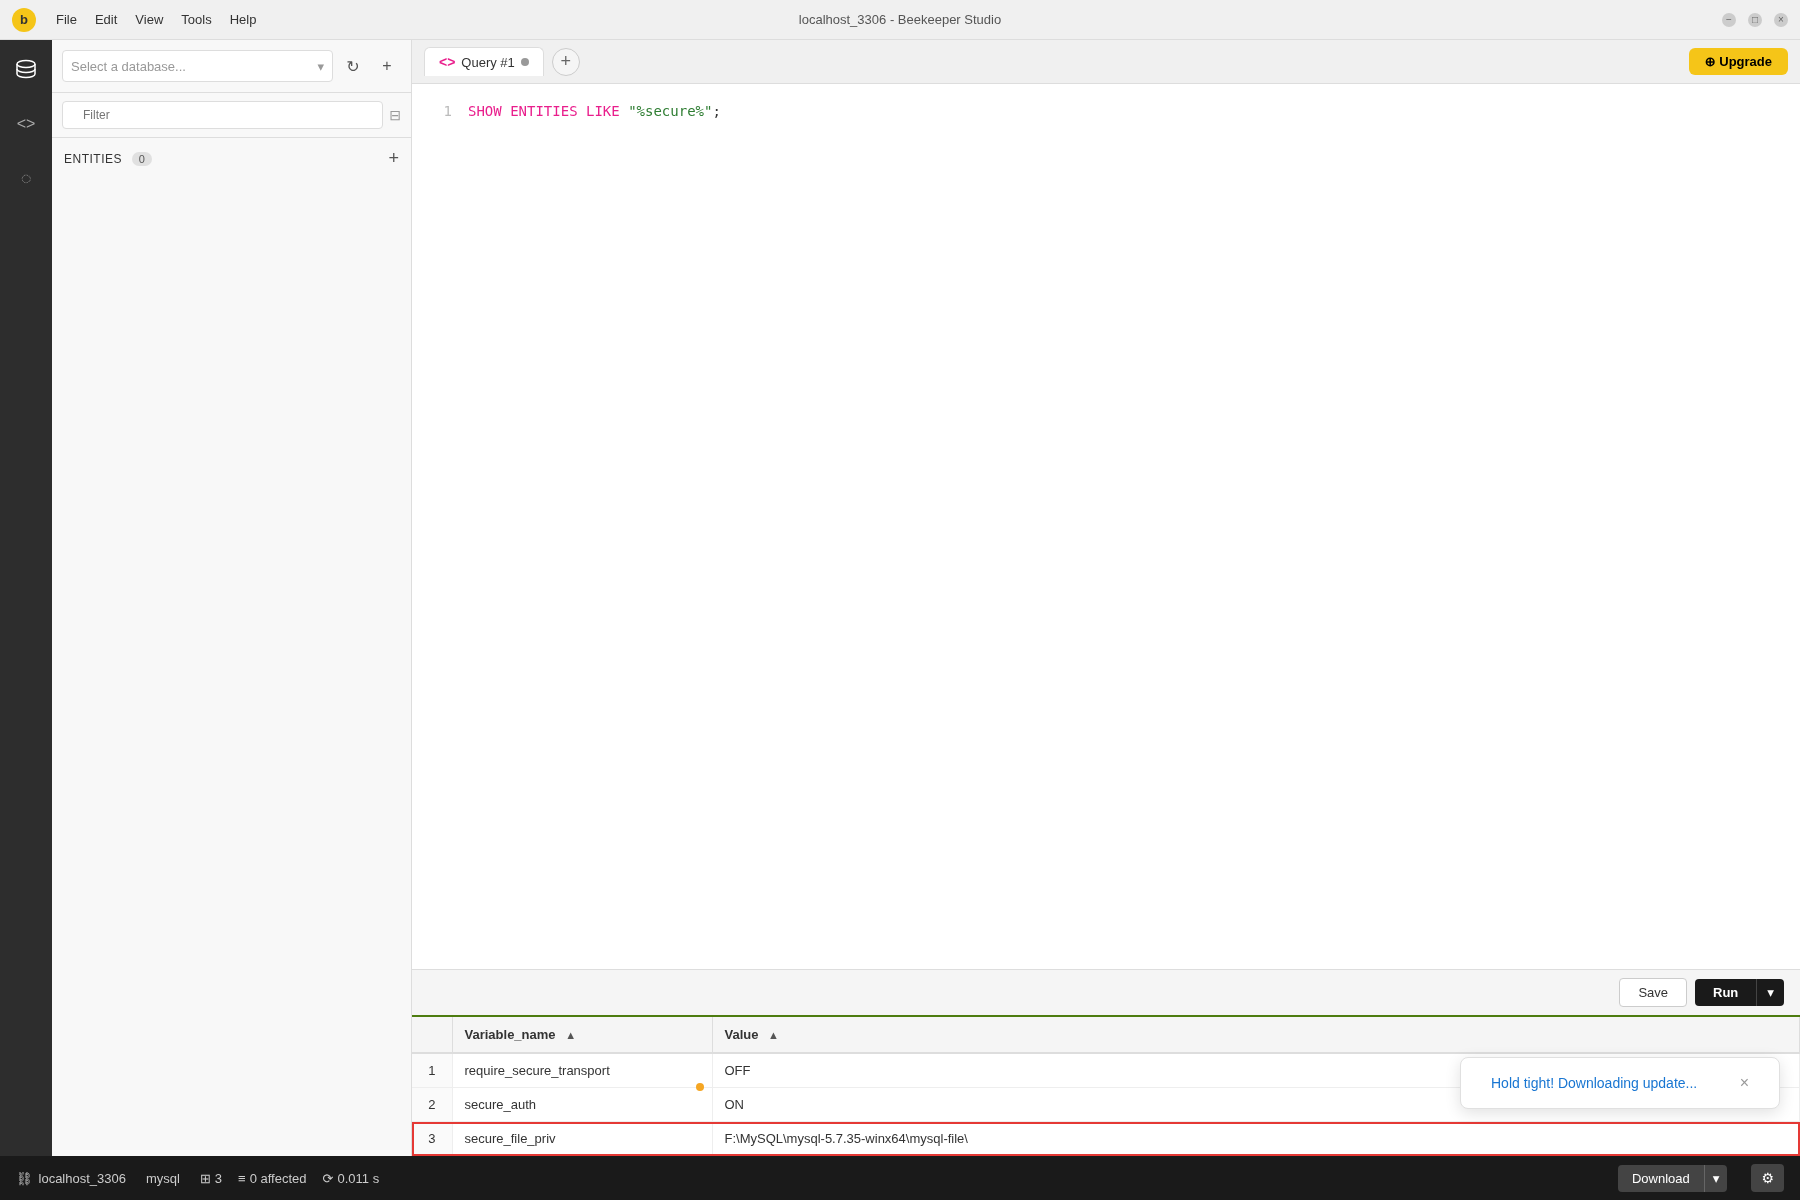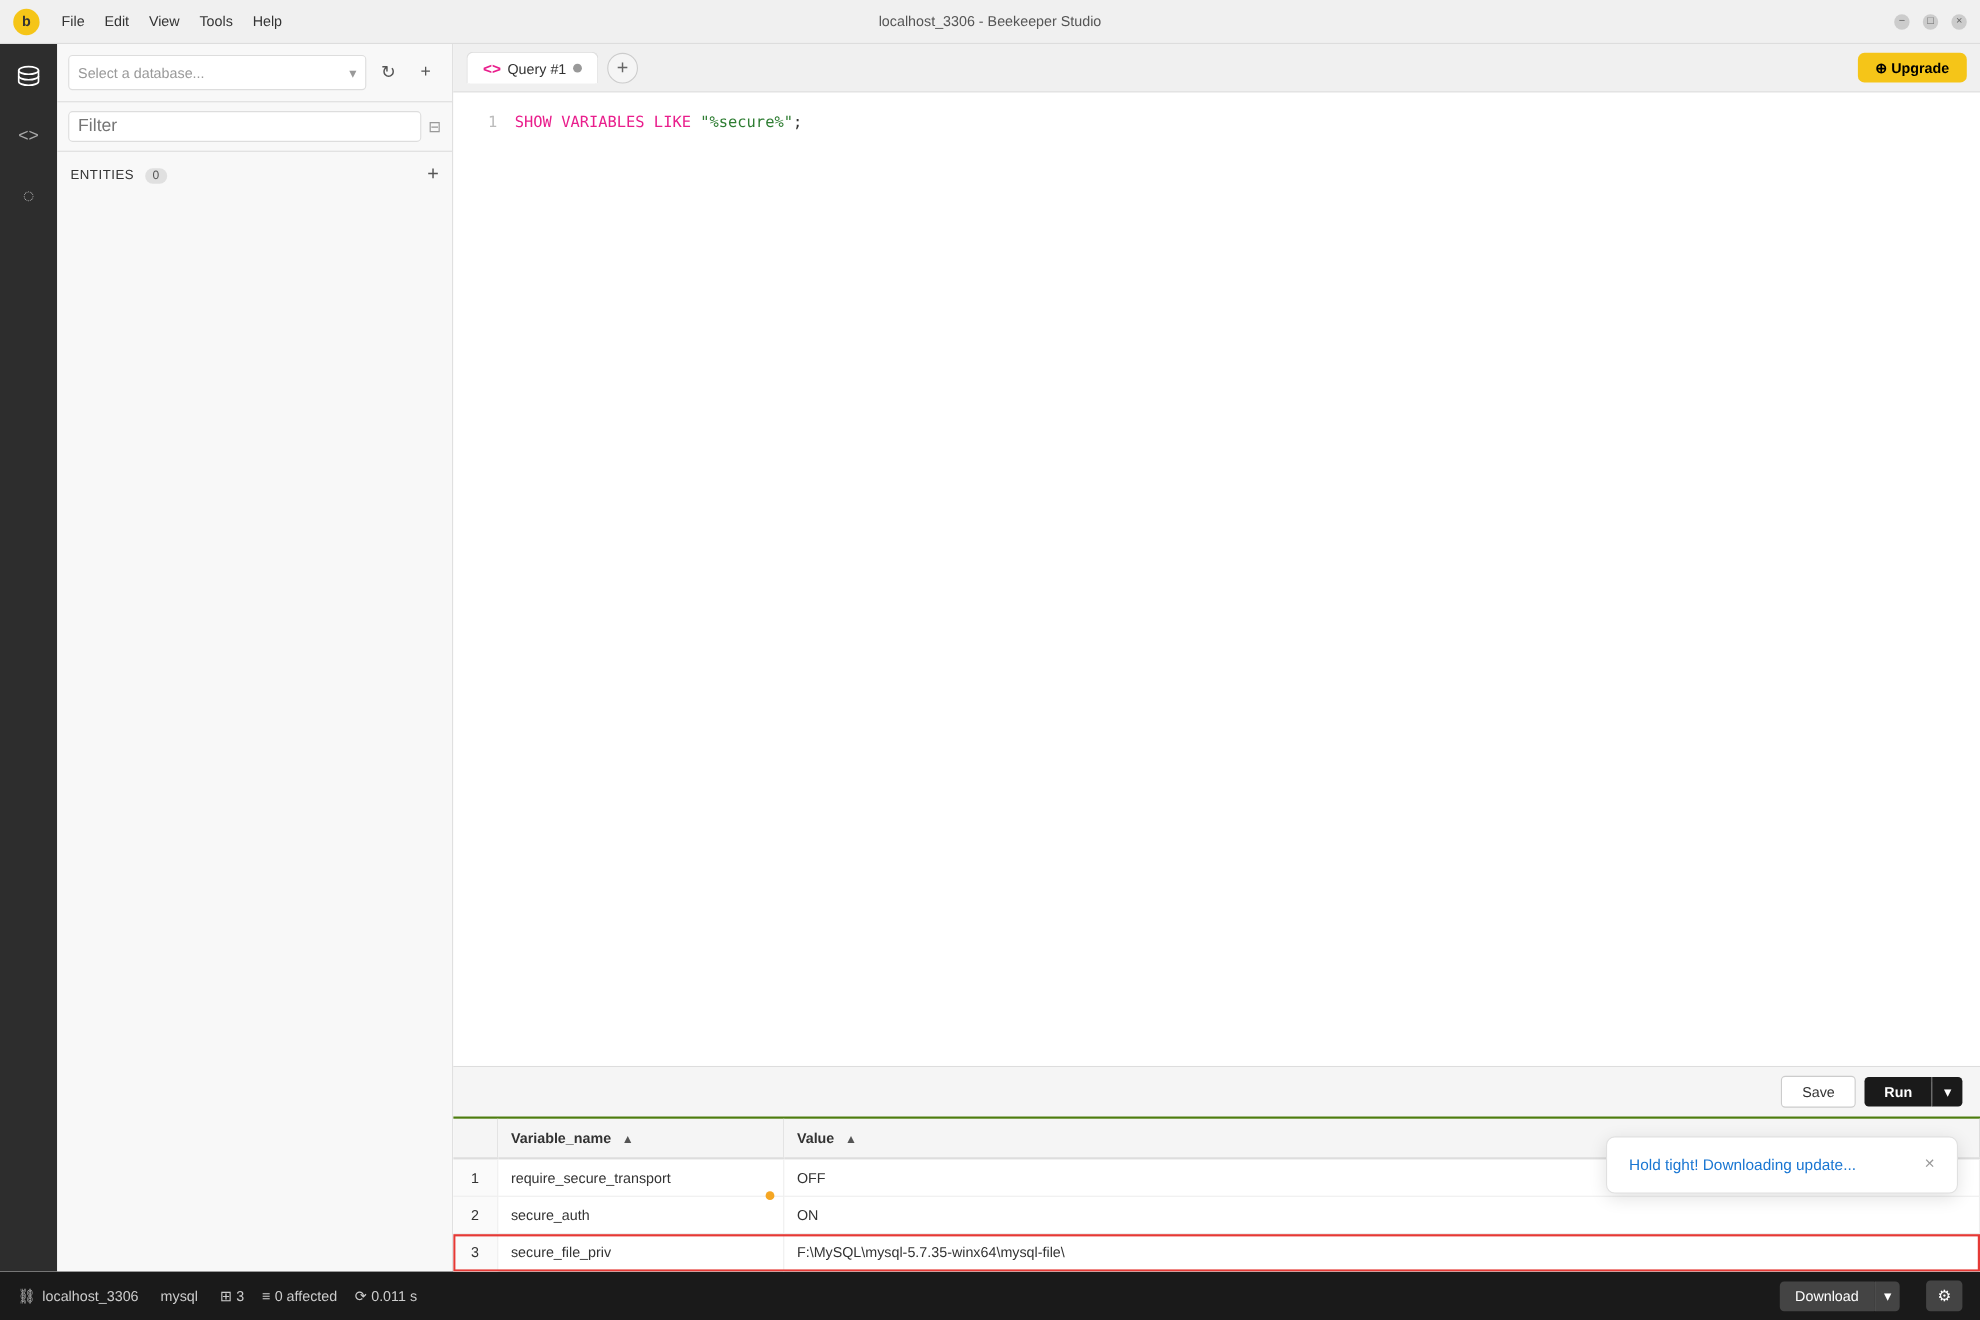--- a/index.html
+++ b/index.html
@@ -32,7 +32,7 @@
     .db-dropdown { flex: 1; height: 32px; border: 1px solid #ddd; border-radius: 4px; background: #fff; padding: 0 8px; display: flex; align-items: center; justify-content: space-between; cursor: pointer; color: #999; font-size: 13px; }
     .db-selector-btn { width: 28px; height: 28px; display: flex; align-items: center; justify-content: center; cursor: pointer; border-radius: 4px; color: #555; font-size: 16px; }
     .filter-bar { display: flex; align-items: center; padding: 8px 10px; border-bottom: 1px solid #ddd; gap: 6px; }
-    .filter-input { flex: 1; height: 28px; border: 1px solid #ddd; border-radius: 4px; padding: 0 8px; font-size: 16px; background: #fff; color: #333; }
+    .filter-input { flex: 1; height: 28px; border: 1px solid #ddd; border-radius: 4px; padding: 0 20px; font-size: 12px; background: #fff; color: #333; }
     .filter-icon { color: #999; font-size: 14px; }
     .entities-header { display: flex; align-items: center; justify-content: space-between; padding: 10px 12px 8px; }
     .entities-label { font-weight: 400; font-size: 12px; color: #333; letter-spacing: 0.5px; }

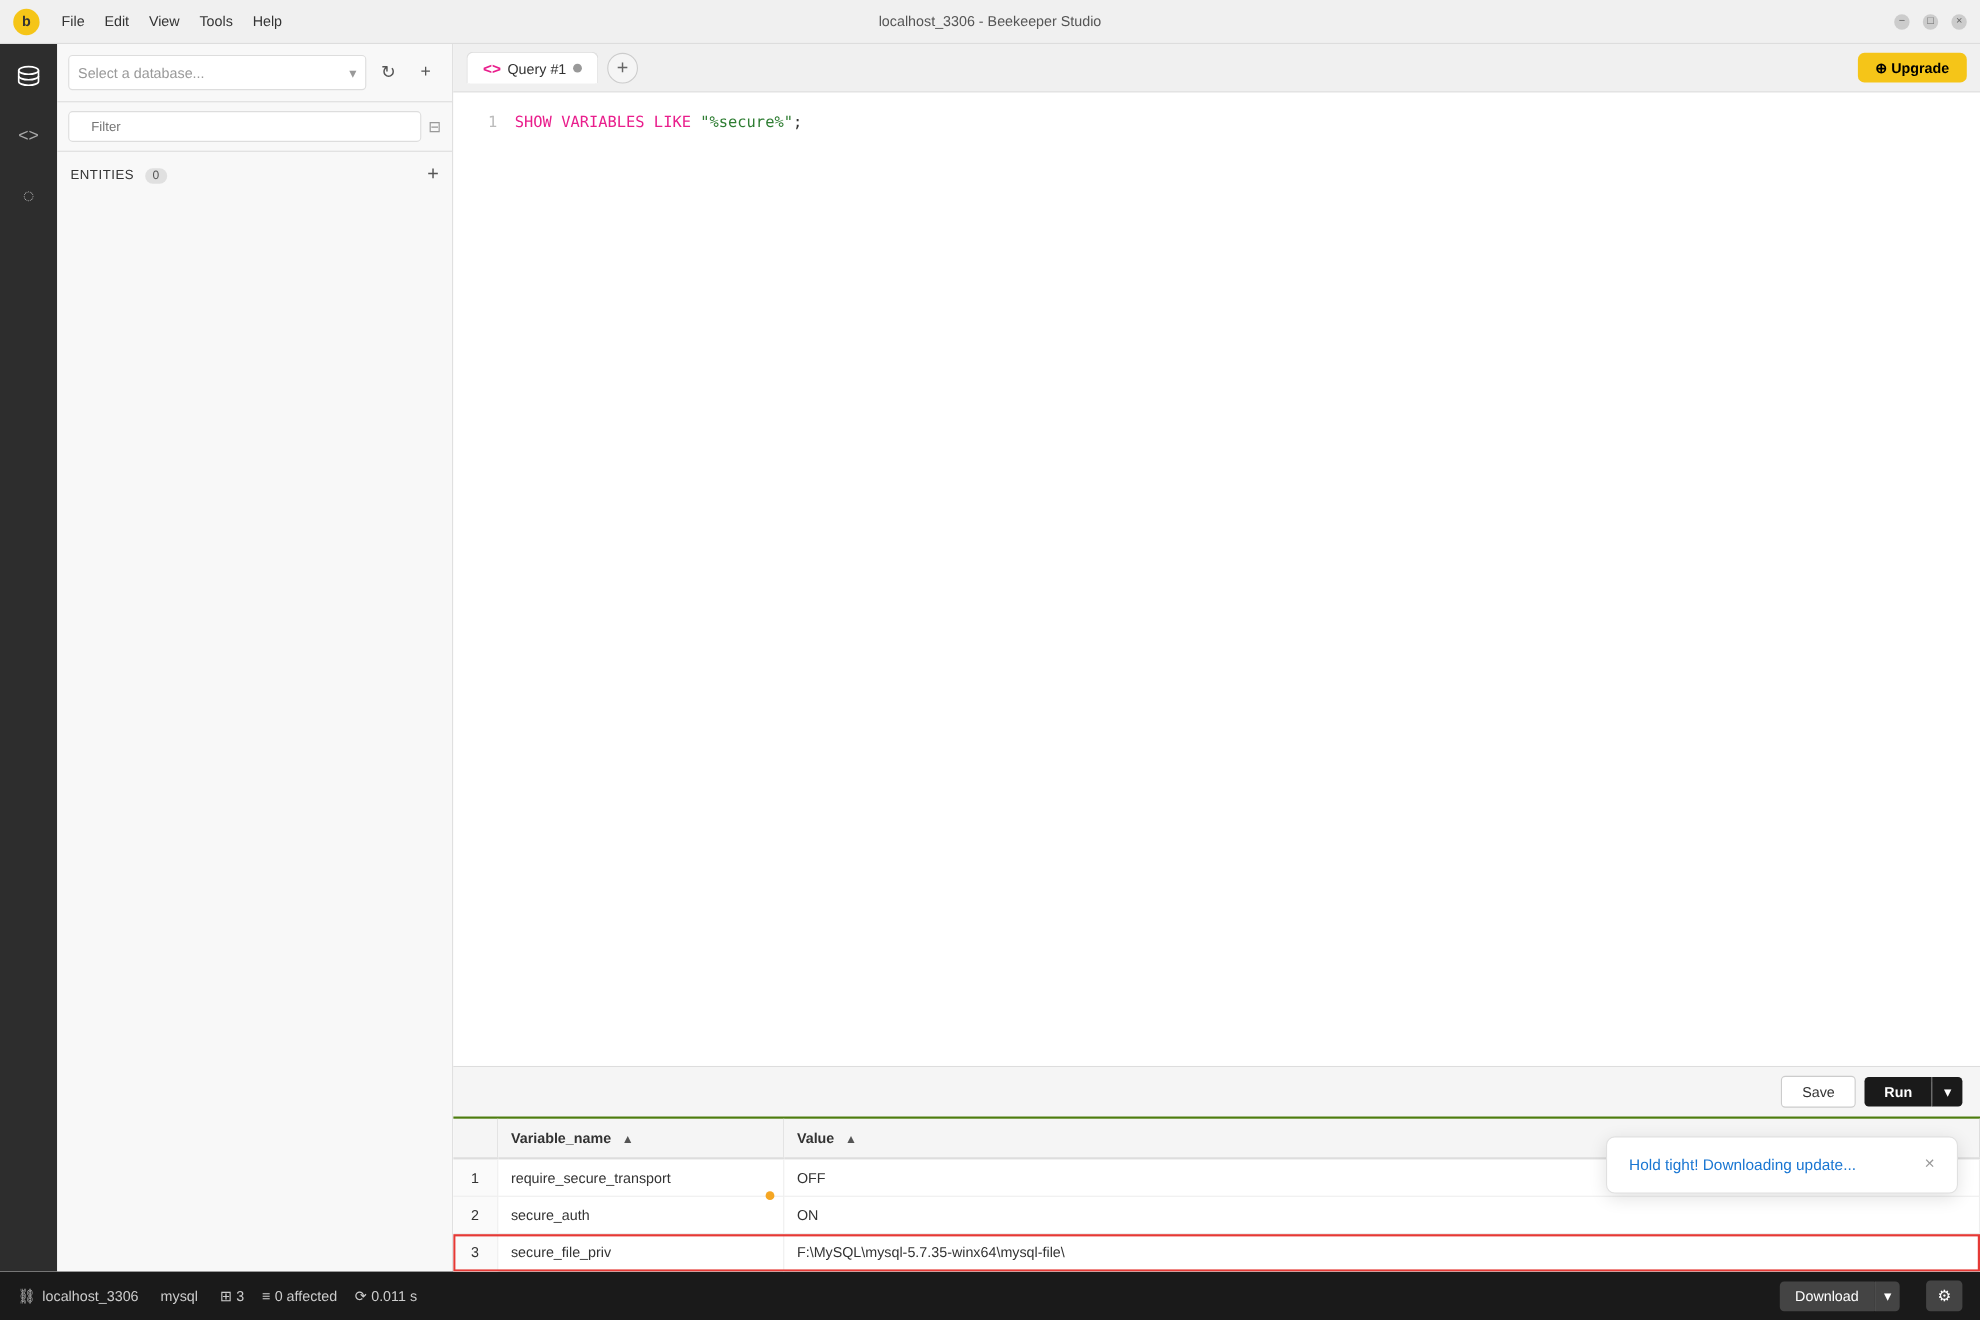--- a/index.html
+++ b/index.html
@@ -178,7 +178,7 @@
         <div class="editor-line">
           <span class="line-num">1</span>
           <span>
-            <span class="code-kw">SHOW VARIABLES LIKE </span><span class="code-str">"%secure%"</span><span class="code-punc">;</span>
+            <span class="code-kw">SHOW ENTITIES LIKE </span><span class="code-str">"%secure%"</span><span class="code-punc">;</span>
           </span>
         </div>
       </div>

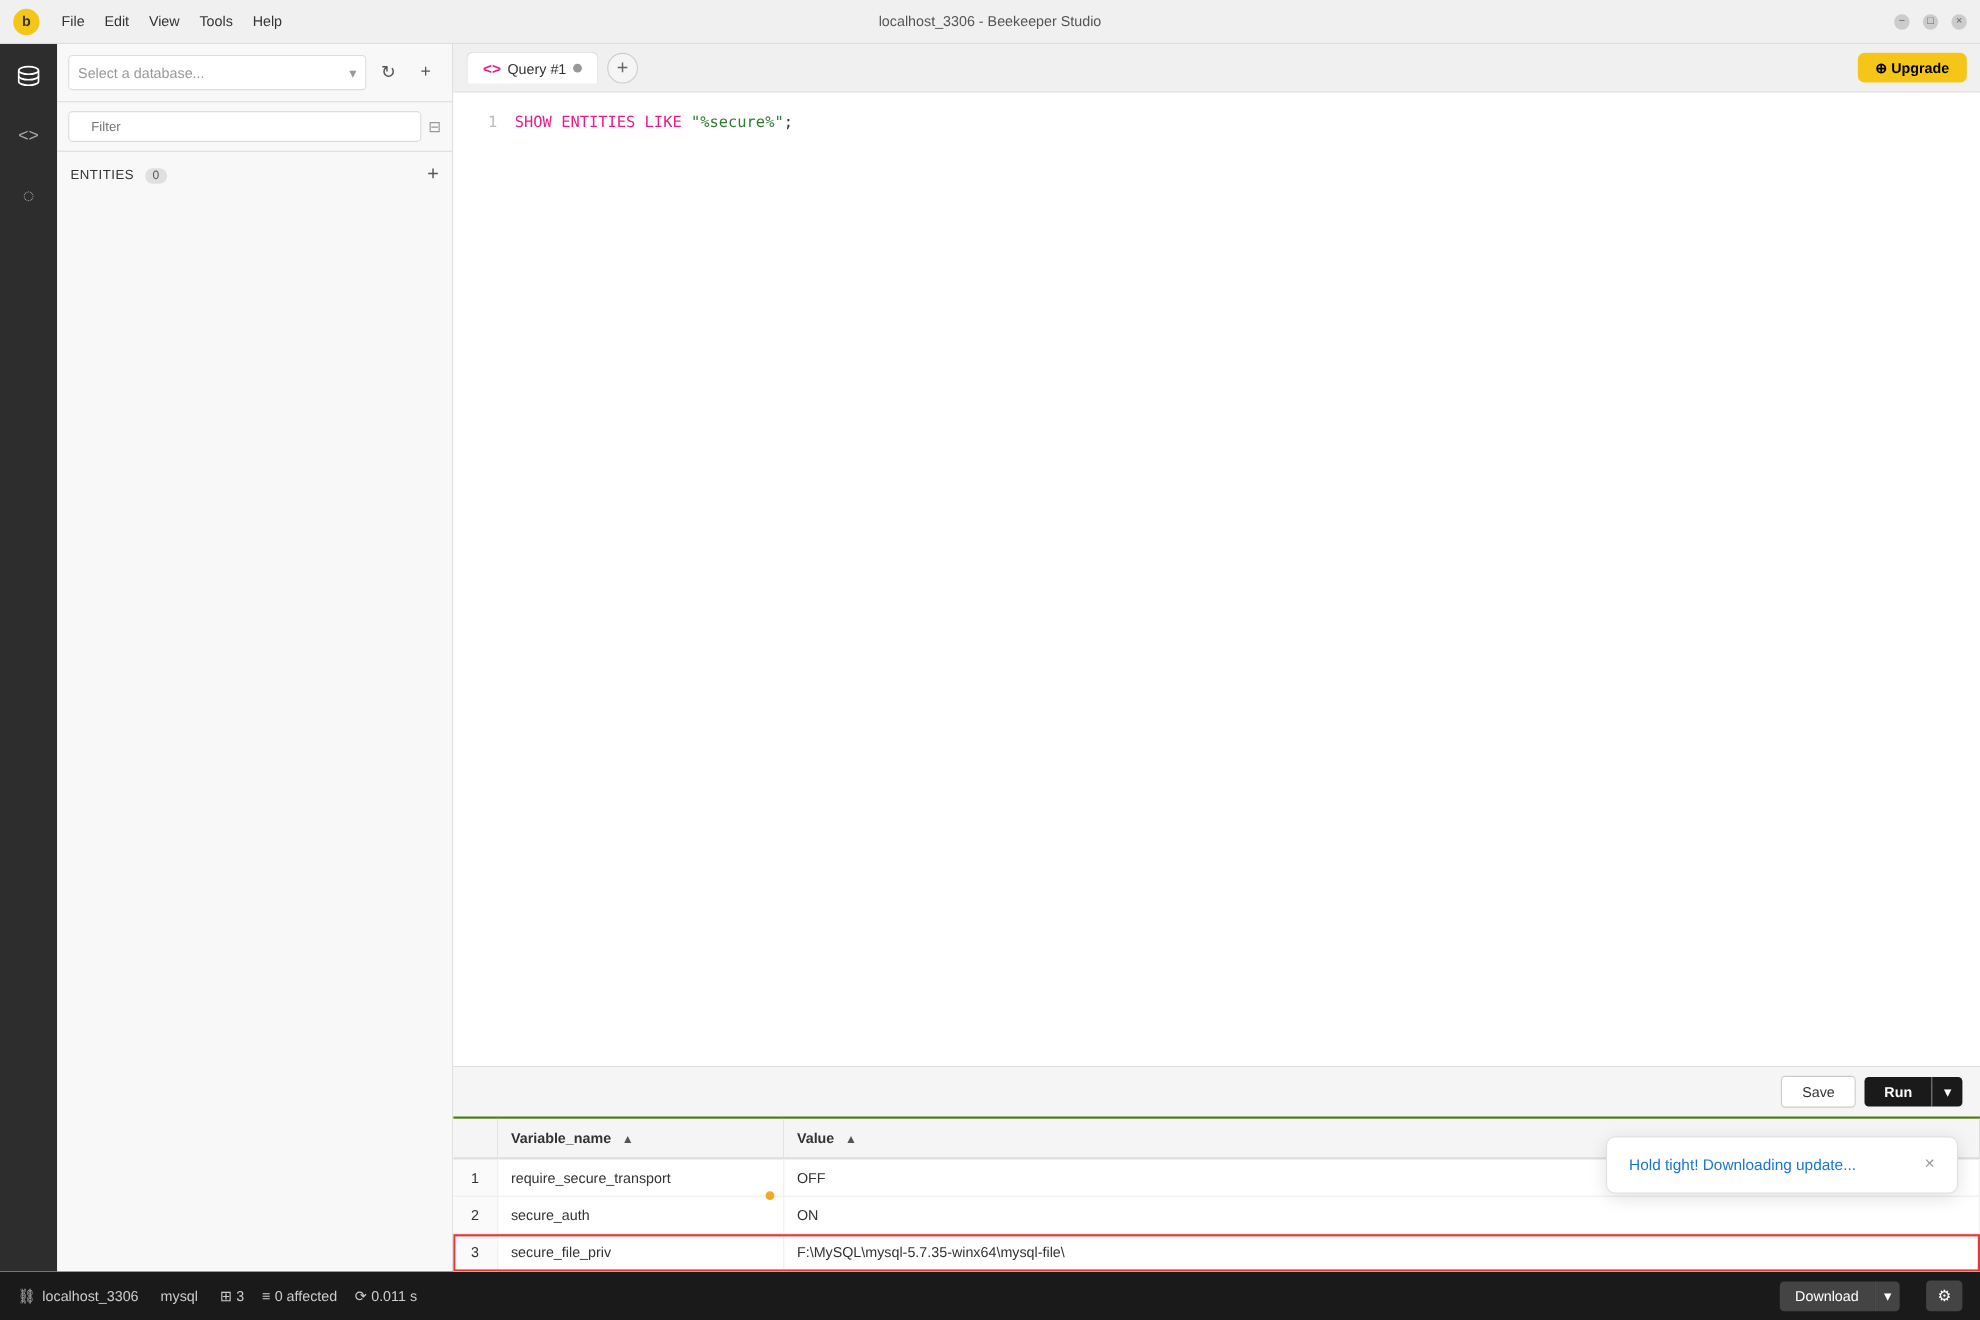--- a/index.html
+++ b/index.html
@@ -77,7 +77,7 @@
     .dot-yellow { width: 8px; height: 8px; background: #f5a623; border-radius: 50%; position: absolute; bottom: -4px; right: 8px; }
 
     
-    .notification-area { position: absolute; bottom: 71px; right: 20px; background: #fff; border: 1px solid #e0e0e0; border-radius: 8px; padding: 16px 20px; box-shadow: 0 4px 16px rgba(0,0,0,0.12); width: 320px; display: flex; align-items: center; justify-content: space-between; }
+    .notification-area { position: absolute; bottom: 47px; right: 20px; background: #fff; border: 1px solid #e0e0e0; border-radius: 8px; padding: 16px 30px; box-shadow: 0 4px 16px rgba(0,0,0,0.12); width: 320px; display: flex; align-items: center; justify-content: space-between; }
     .notification-text { color: #1976d2; font-size: 14px; font-weight: 500; }
     .notification-close { color: #999; cursor: pointer; font-size: 16px; }
 

